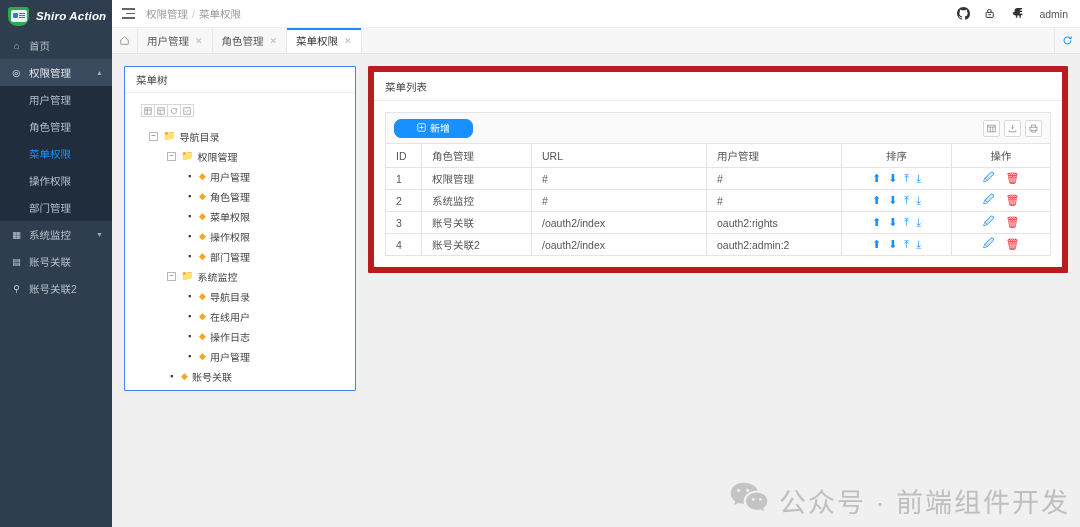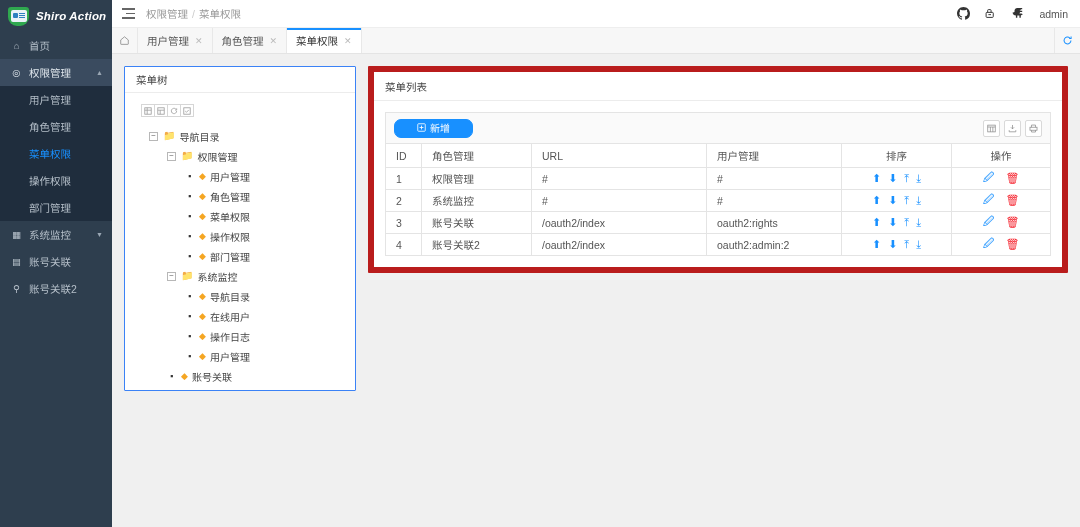--- a/index.html
+++ b/index.html
@@ -573,6 +573,15 @@
         </div>
       </div>
 
+      <div class="watermark">
+        <span>
+          <svg width="40" height="34" viewBox="0 0 48 40" fill="#c4c4c4" aria-hidden="true">
+            <path d="M17 3C8.7 3 2 8.6 2 15.6c0 3.9 2.1 7.4 5.4 9.7l-1.5 4.6 5.3-2.7c1.8.5 3.7.8 5.8.8h1c-.3-1-.5-2-.5-3.1 0-6.9 6.9-12.5 15.4-12.5.6 0 1.1 0 1.6.1C33 7.1 25.8 3 17 3zm-5.4 7.2a1.9 1.9 0 1 1 0 3.8 1.9 1.9 0 0 1 0-3.8zm10.8 0a1.9 1.9 0 1 1 0 3.8 1.9 1.9 0 0 1 0-3.8z"></path>
+            <path d="M46 24.9c0-5.7-5.7-10.4-12.8-10.4S20.4 19.2 20.4 24.9s5.7 10.4 12.8 10.4c1.6 0 3.2-.2 4.6-.7l4.4 2.3-1.2-3.8C43.9 31.2 46 28.3 46 24.9zM29 21.3a1.6 1.6 0 1 1 0 3.2 1.6 1.6 0 0 1 0-3.2zm8.6 0a1.6 1.6 0 1 1 0 3.2 1.6 1.6 0 0 1 0-3.2z"></path>
+          </svg>
+        </span>
+        <span>公众号 · 前端组件开发</span>
+      </div>
 
     </div>
 

